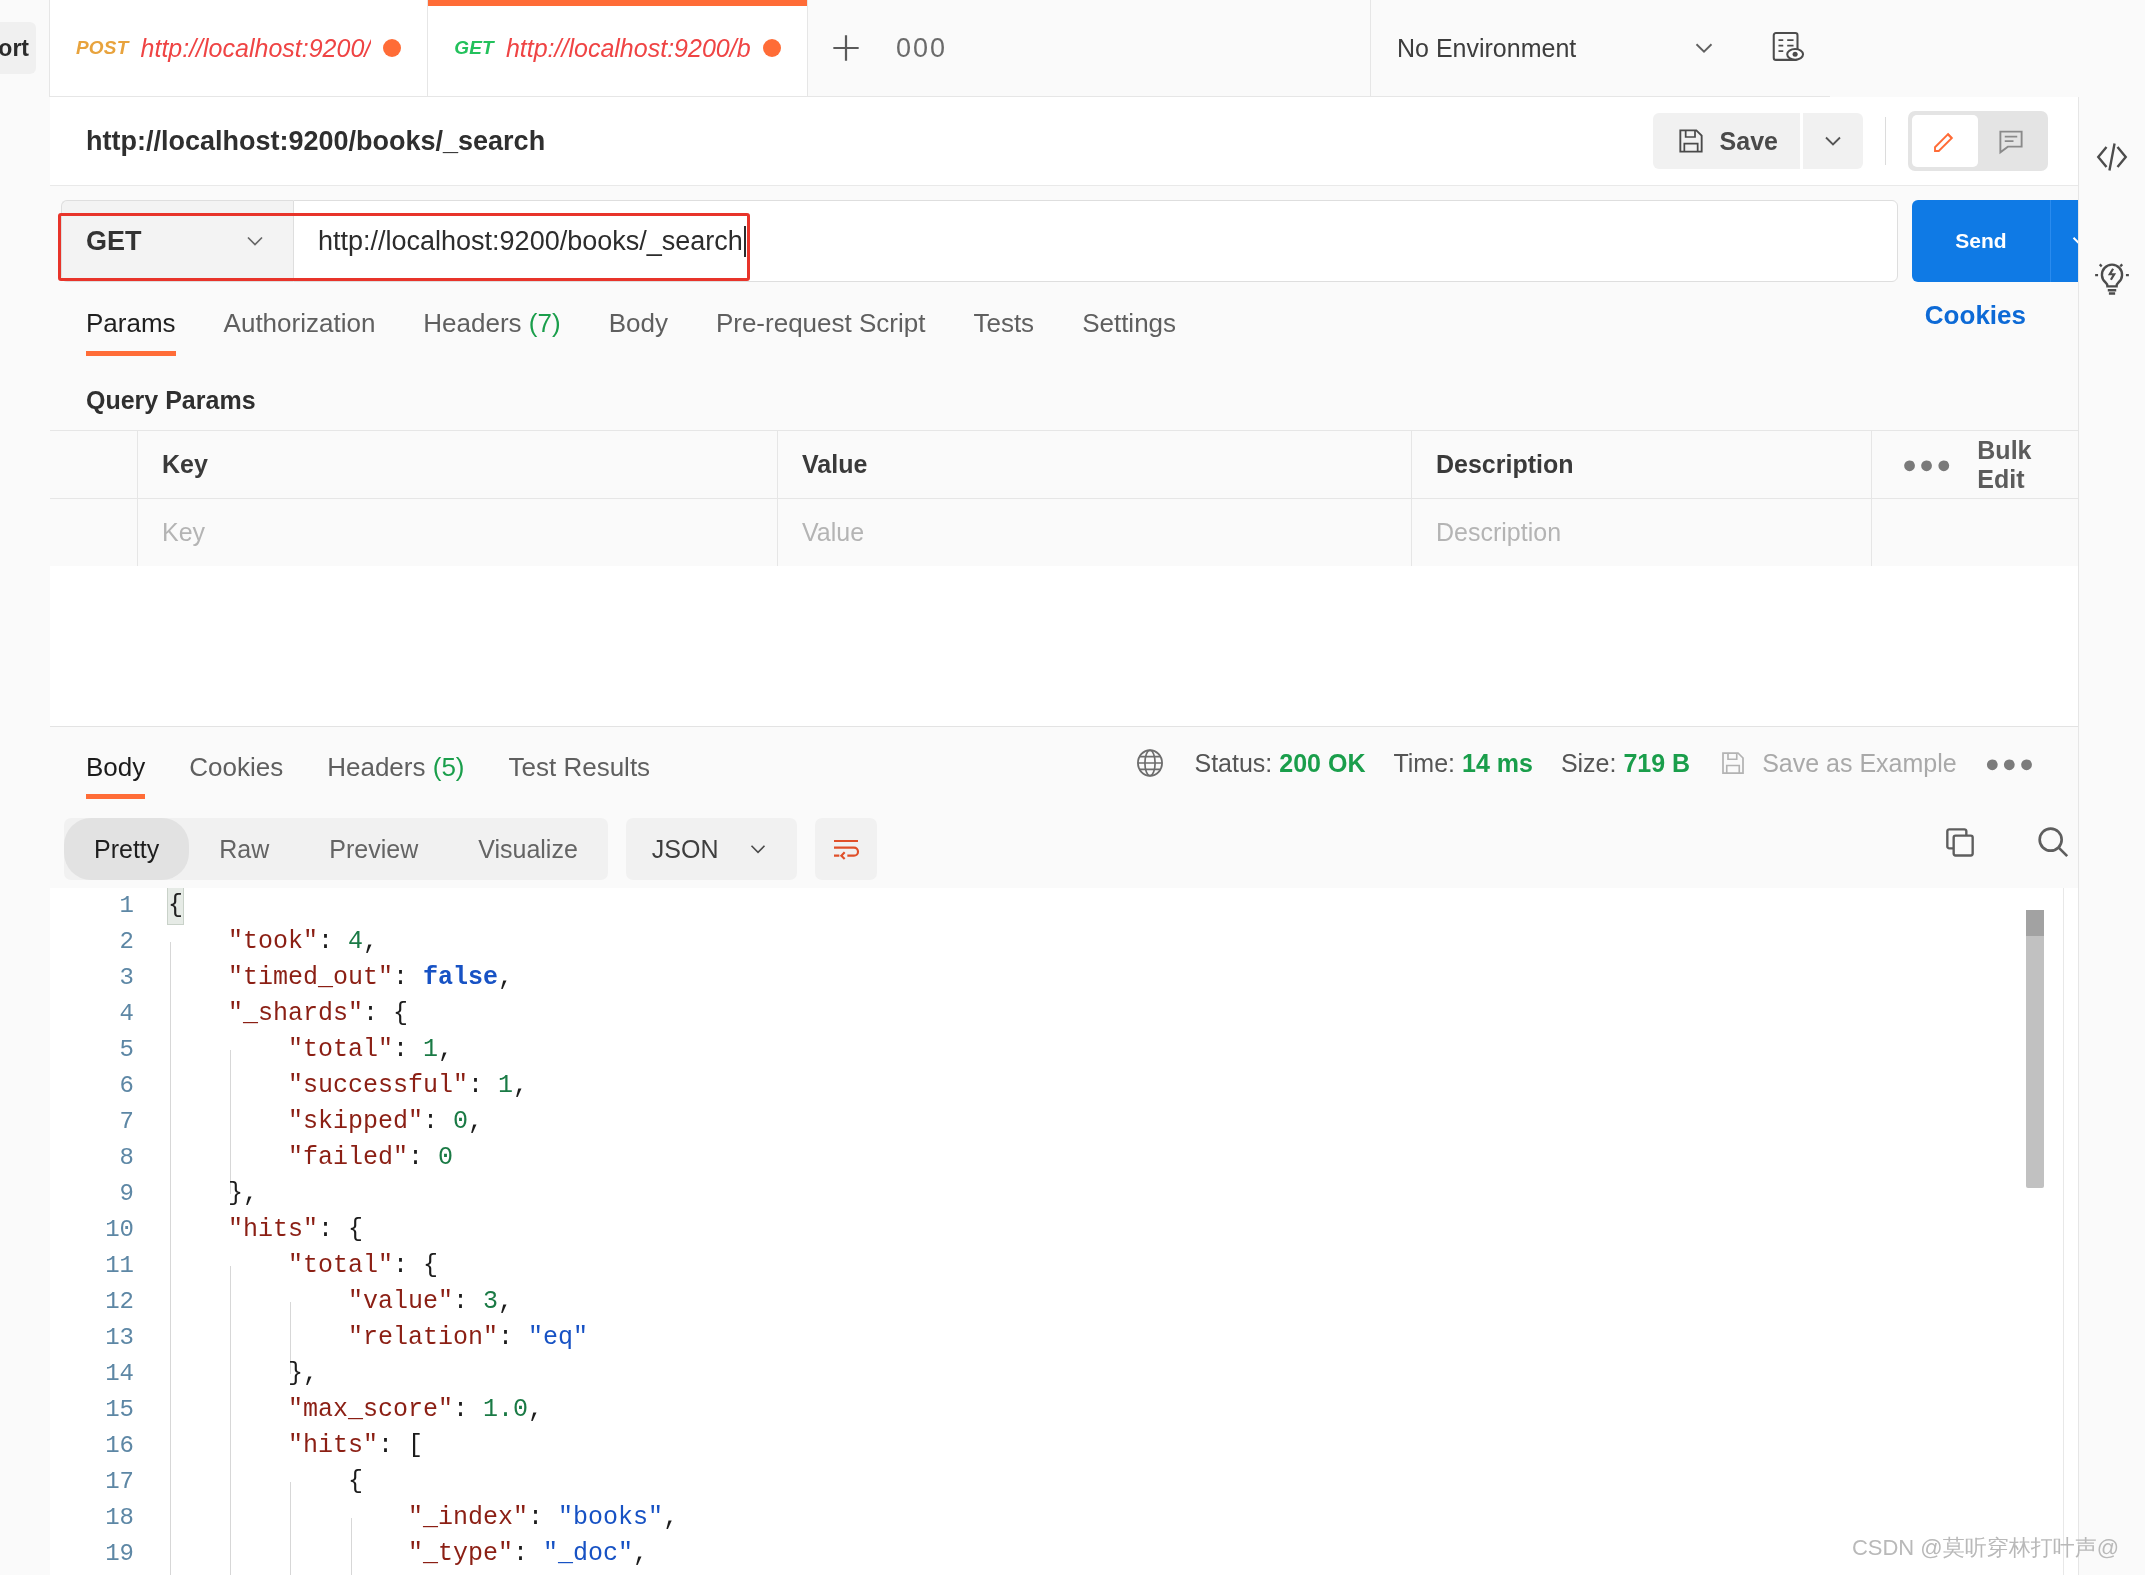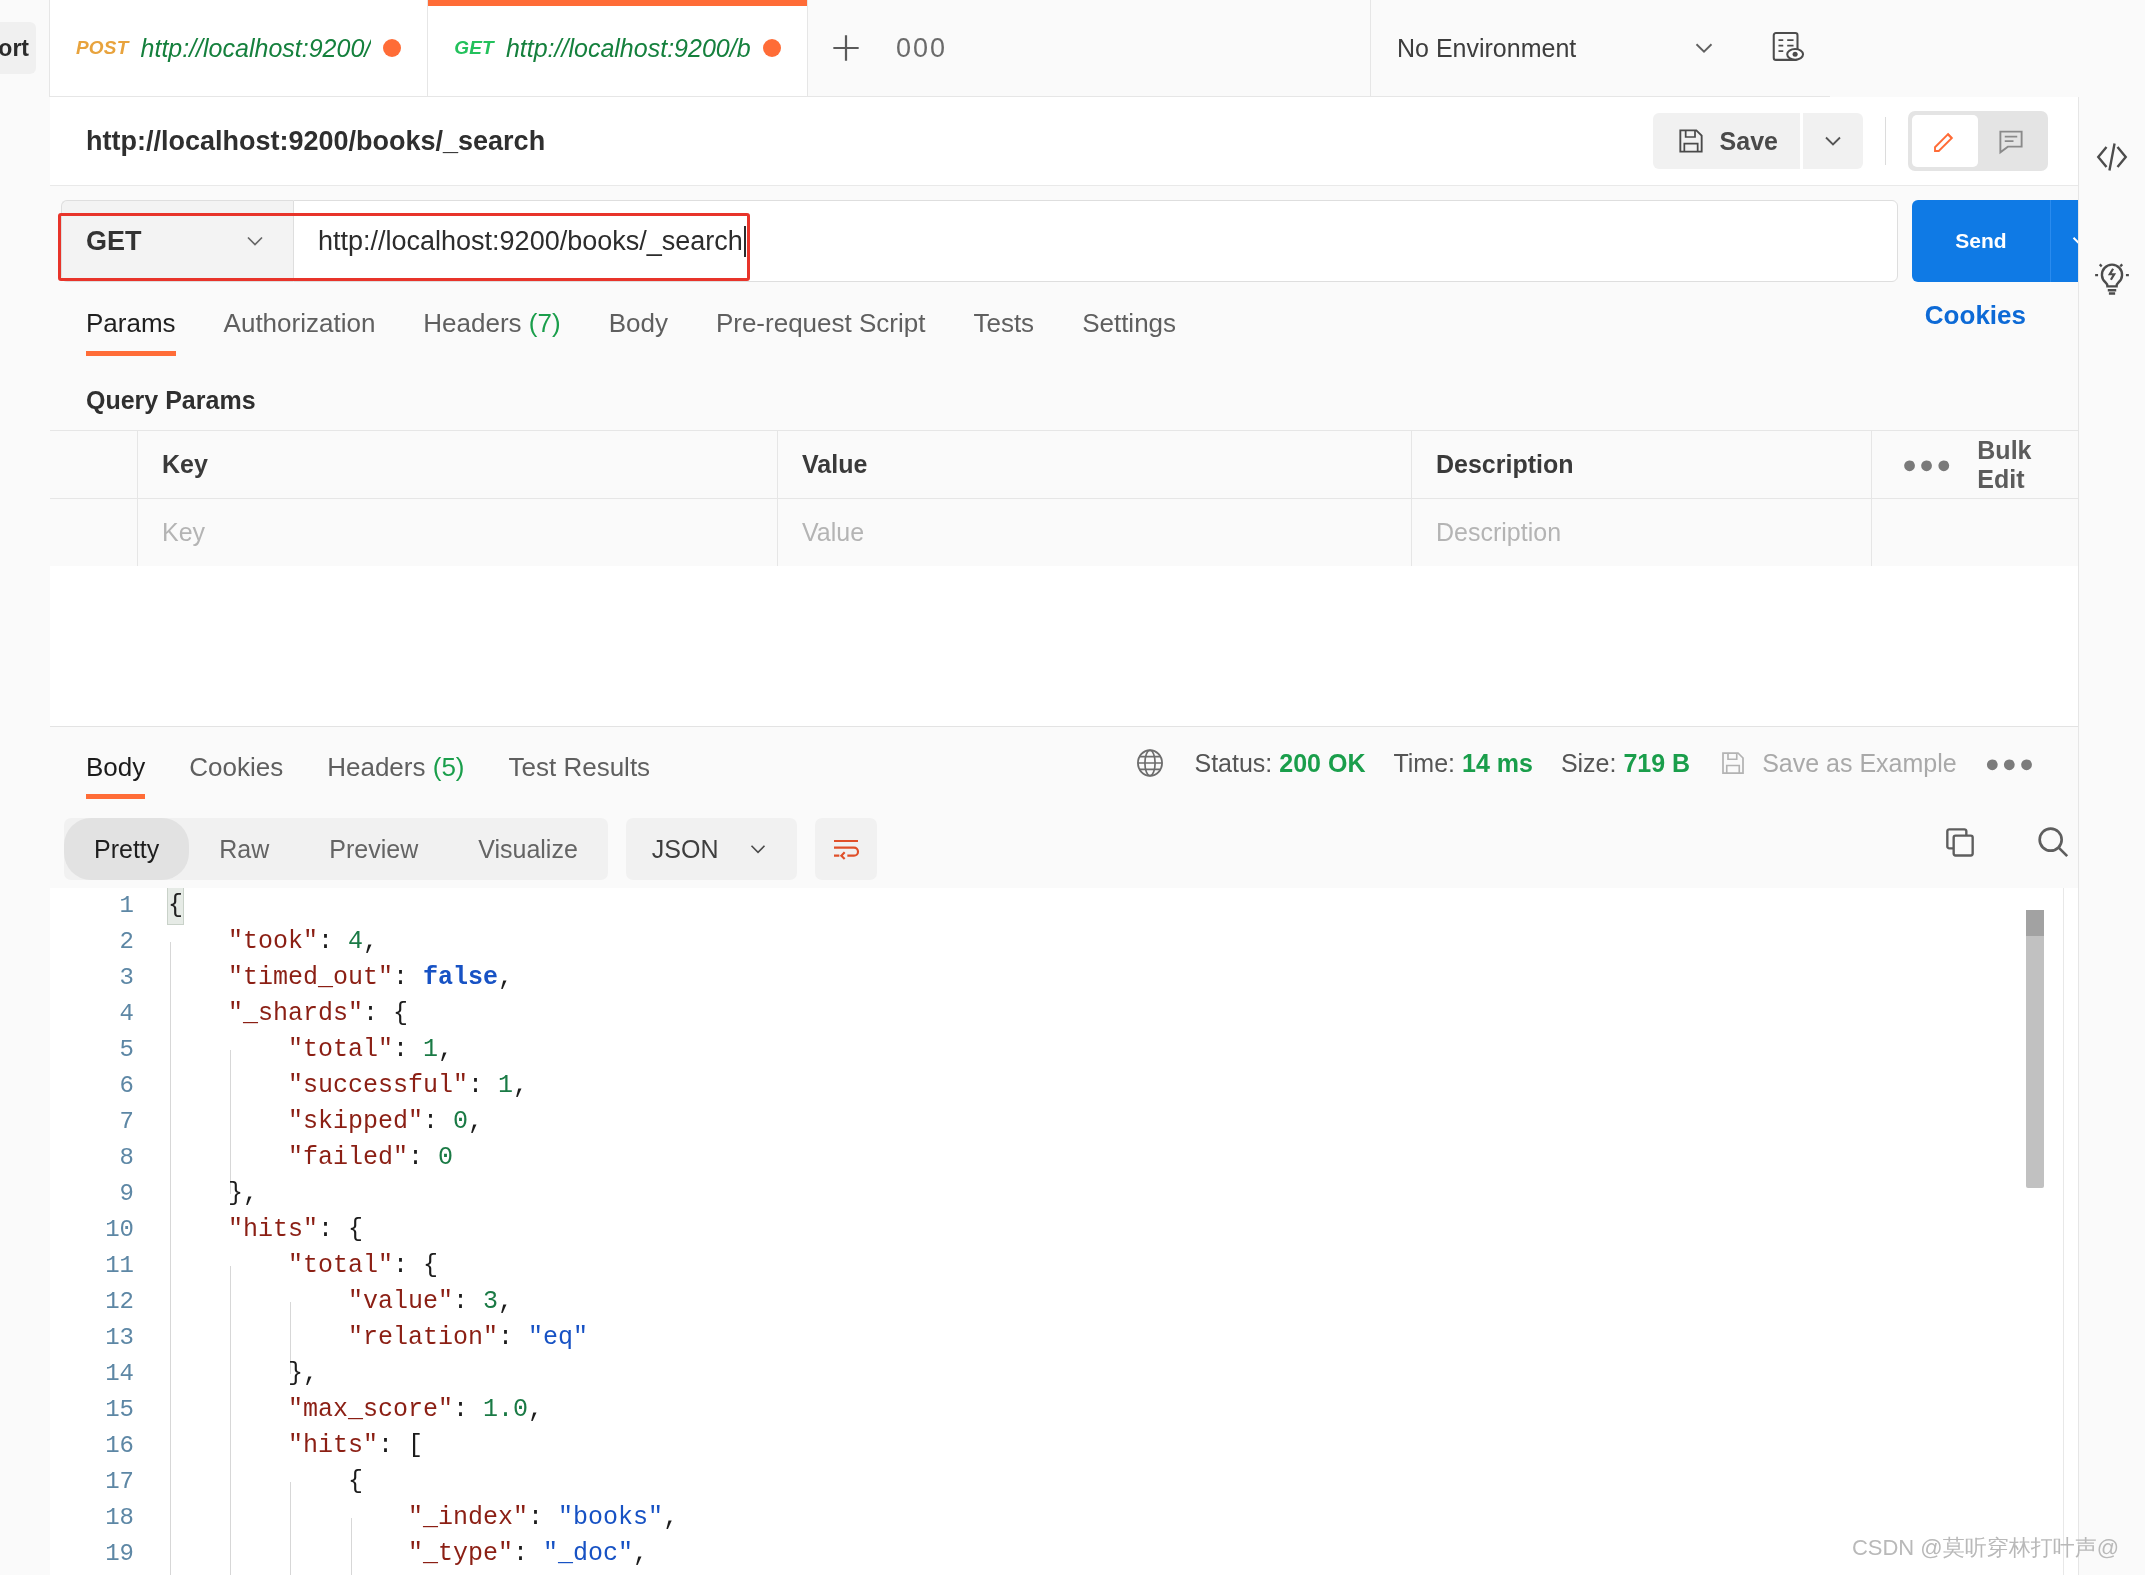--- a/index.html
+++ b/index.html
@@ -34,7 +34,7 @@
   .req-tab .verb { font-size: 19px; font-weight: 600; letter-spacing:.2px; }
   .req-tab .verb.post { color: #e8a33d; }
   .req-tab .verb.get { color: #23c15c; }
-  .req-tab .url { color: #15803d; font-size: 25px; max-width: 272px;
+  .req-tab .url { color: #ef4444; font-size: 25px; max-width: 272px;
      overflow: hidden; text-overflow: clip; display:block; }
   .req-tab .dot { width: 18px; height: 18px; border-radius: 50%; background: #ff6c37; flex: none; }
   .req-tab.active { background: #fff; }

